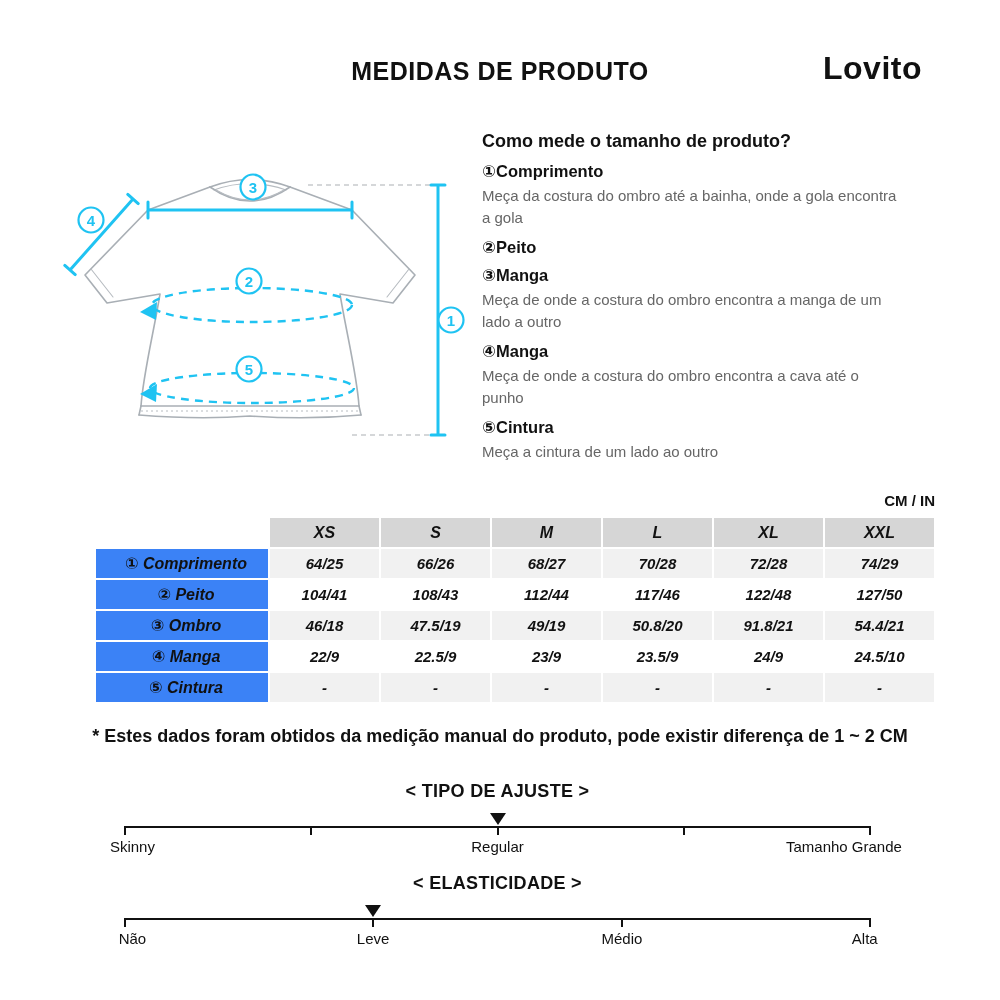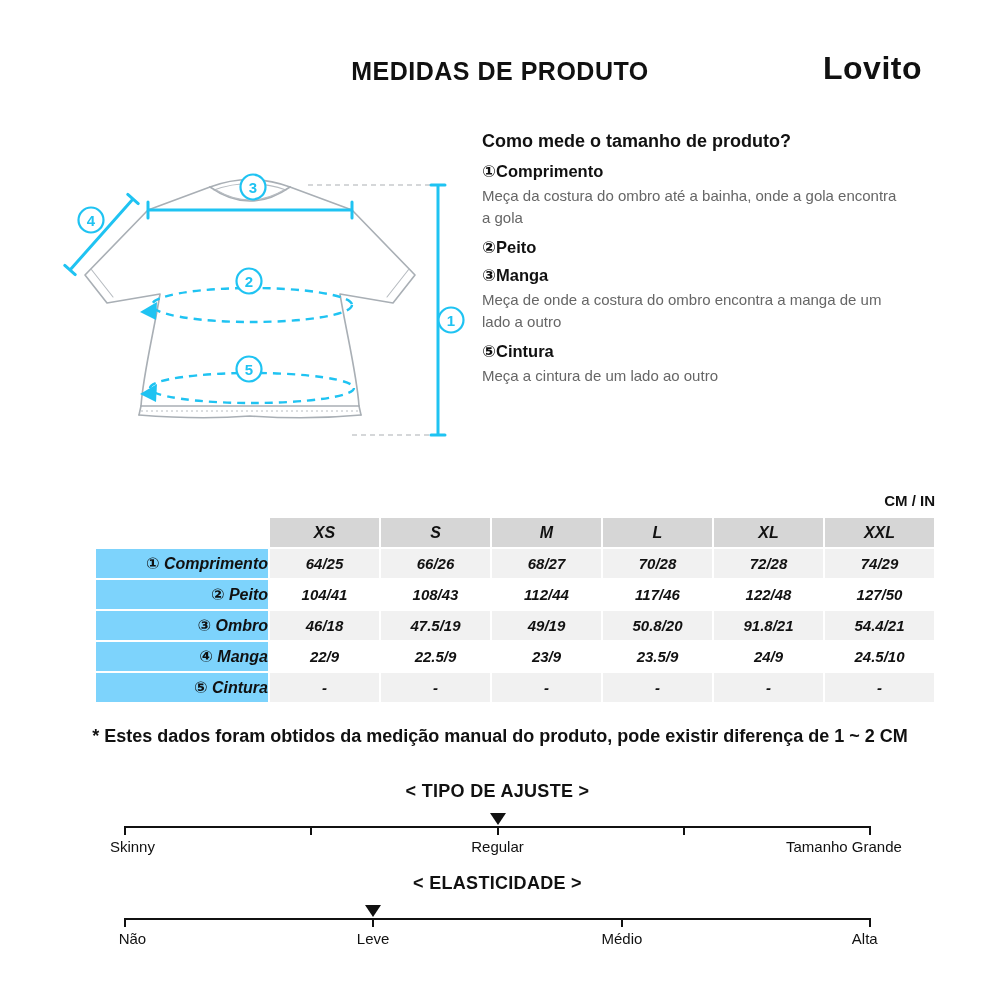--- a/index.html
+++ b/index.html
@@ -124,6 +124,10 @@
         <div class="guide-item">
           <div class="gi-label"><span>③</span><span>Manga</span></div>
           <div class="gi-desc">Meça de onde a costura do ombro encontra a manga de um lado a outro</div>
+        </div>
+        <div class="guide-item">
+          <div class="gi-label"><span>④</span><span>Manga</span></div>
+          <div class="gi-desc">Meça de onde a costura do ombro encontra a cava até o punho</div>
         </div>
         <div class="guide-item">
           <div class="gi-label"><span>⑤</span><span>Cintura</span></div>

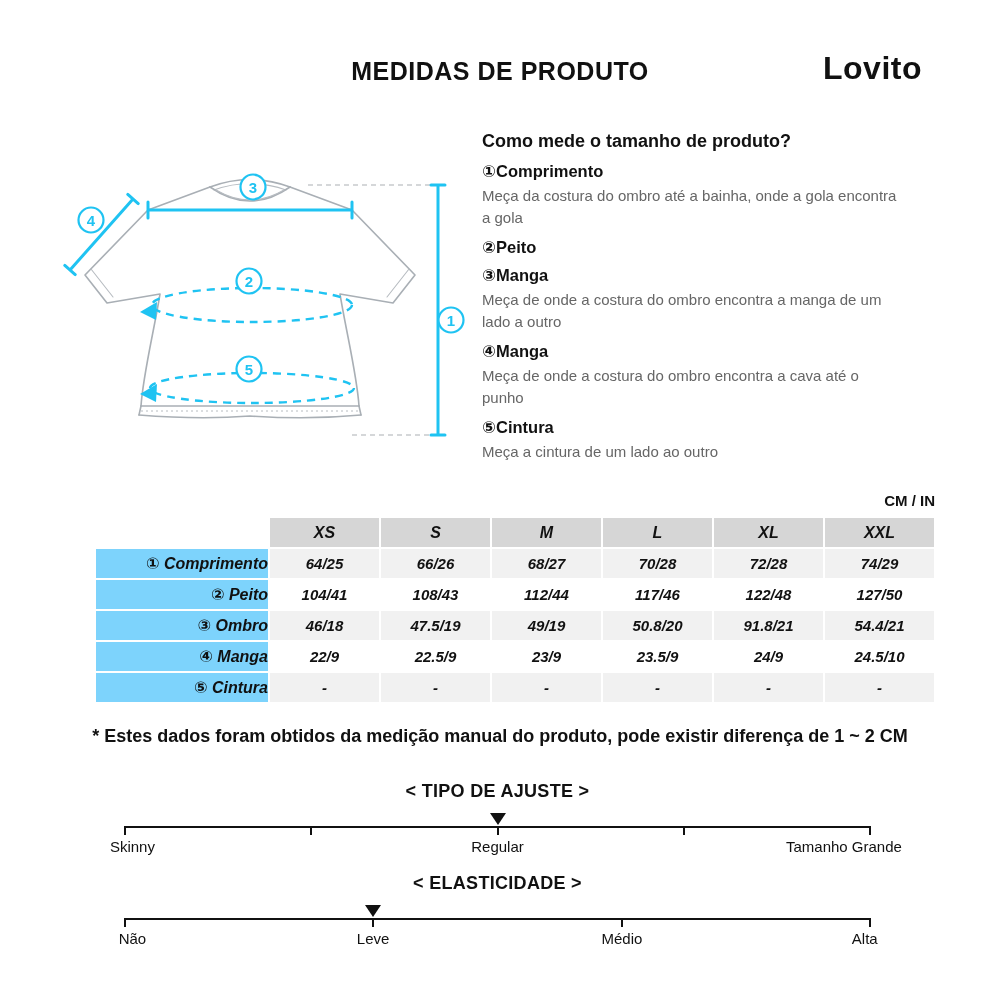--- a/index.html
+++ b/index.html
@@ -40,7 +40,7 @@
   .size-table th { background:#d6d6d6; font-size:16px; }
   .size-table th.corner { background:transparent; }
   .size-table td { font-size:15px; background:#fff; }
-  .size-table td.row-label { background:#7dd3fc; font-size:16px; text-align:right; padding-left:8px; }
+  .size-table td.row-label { background:#3b82f6; font-size:16px; text-align:center; padding-left:8px; }
   .size-table tr.stripe td:not(.row-label) { background:#f1f1f1; }
 
   .footnote { position:absolute; top:726px; left:0; right:0; margin:0; text-align:center;

